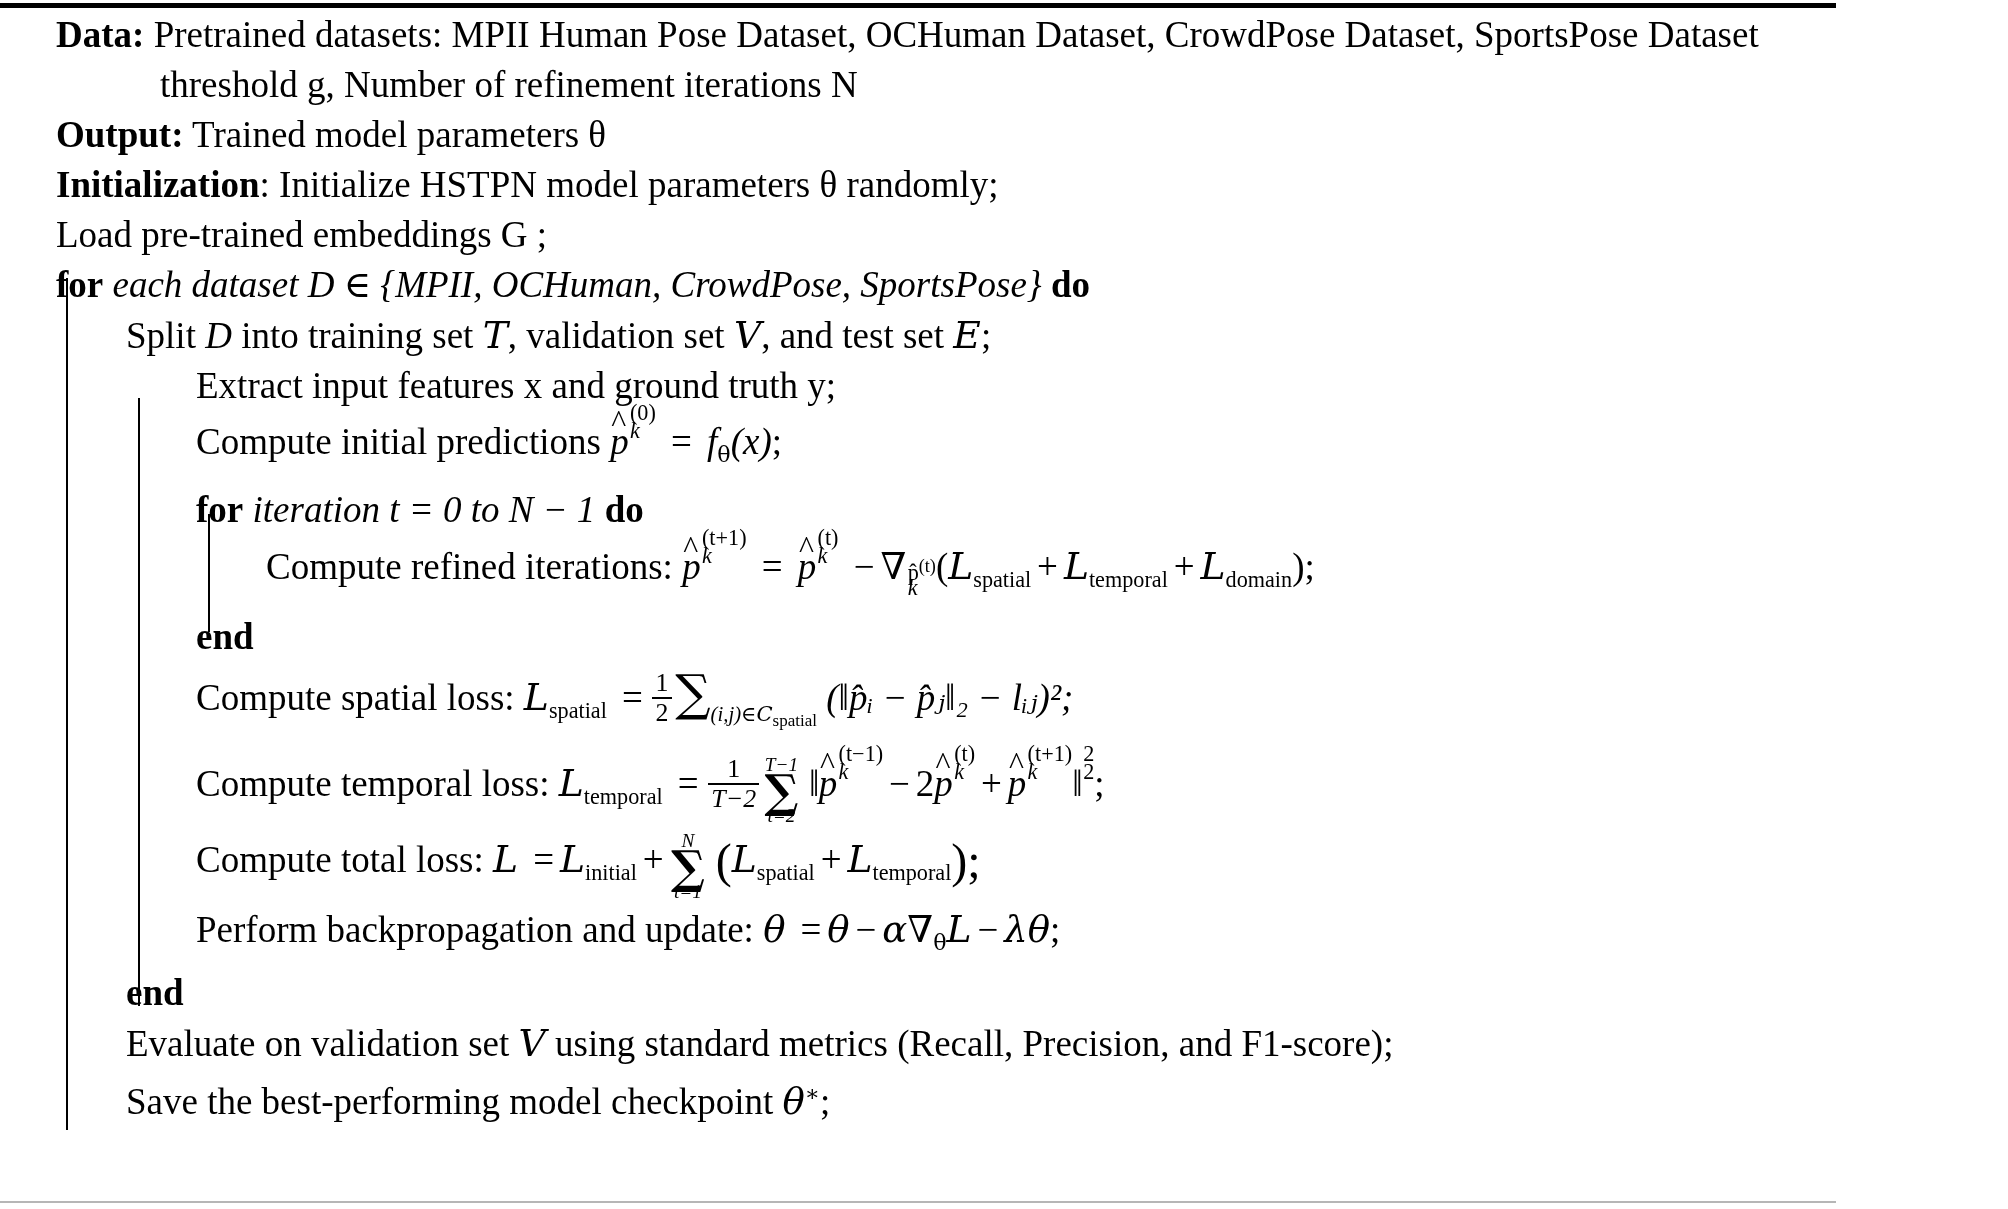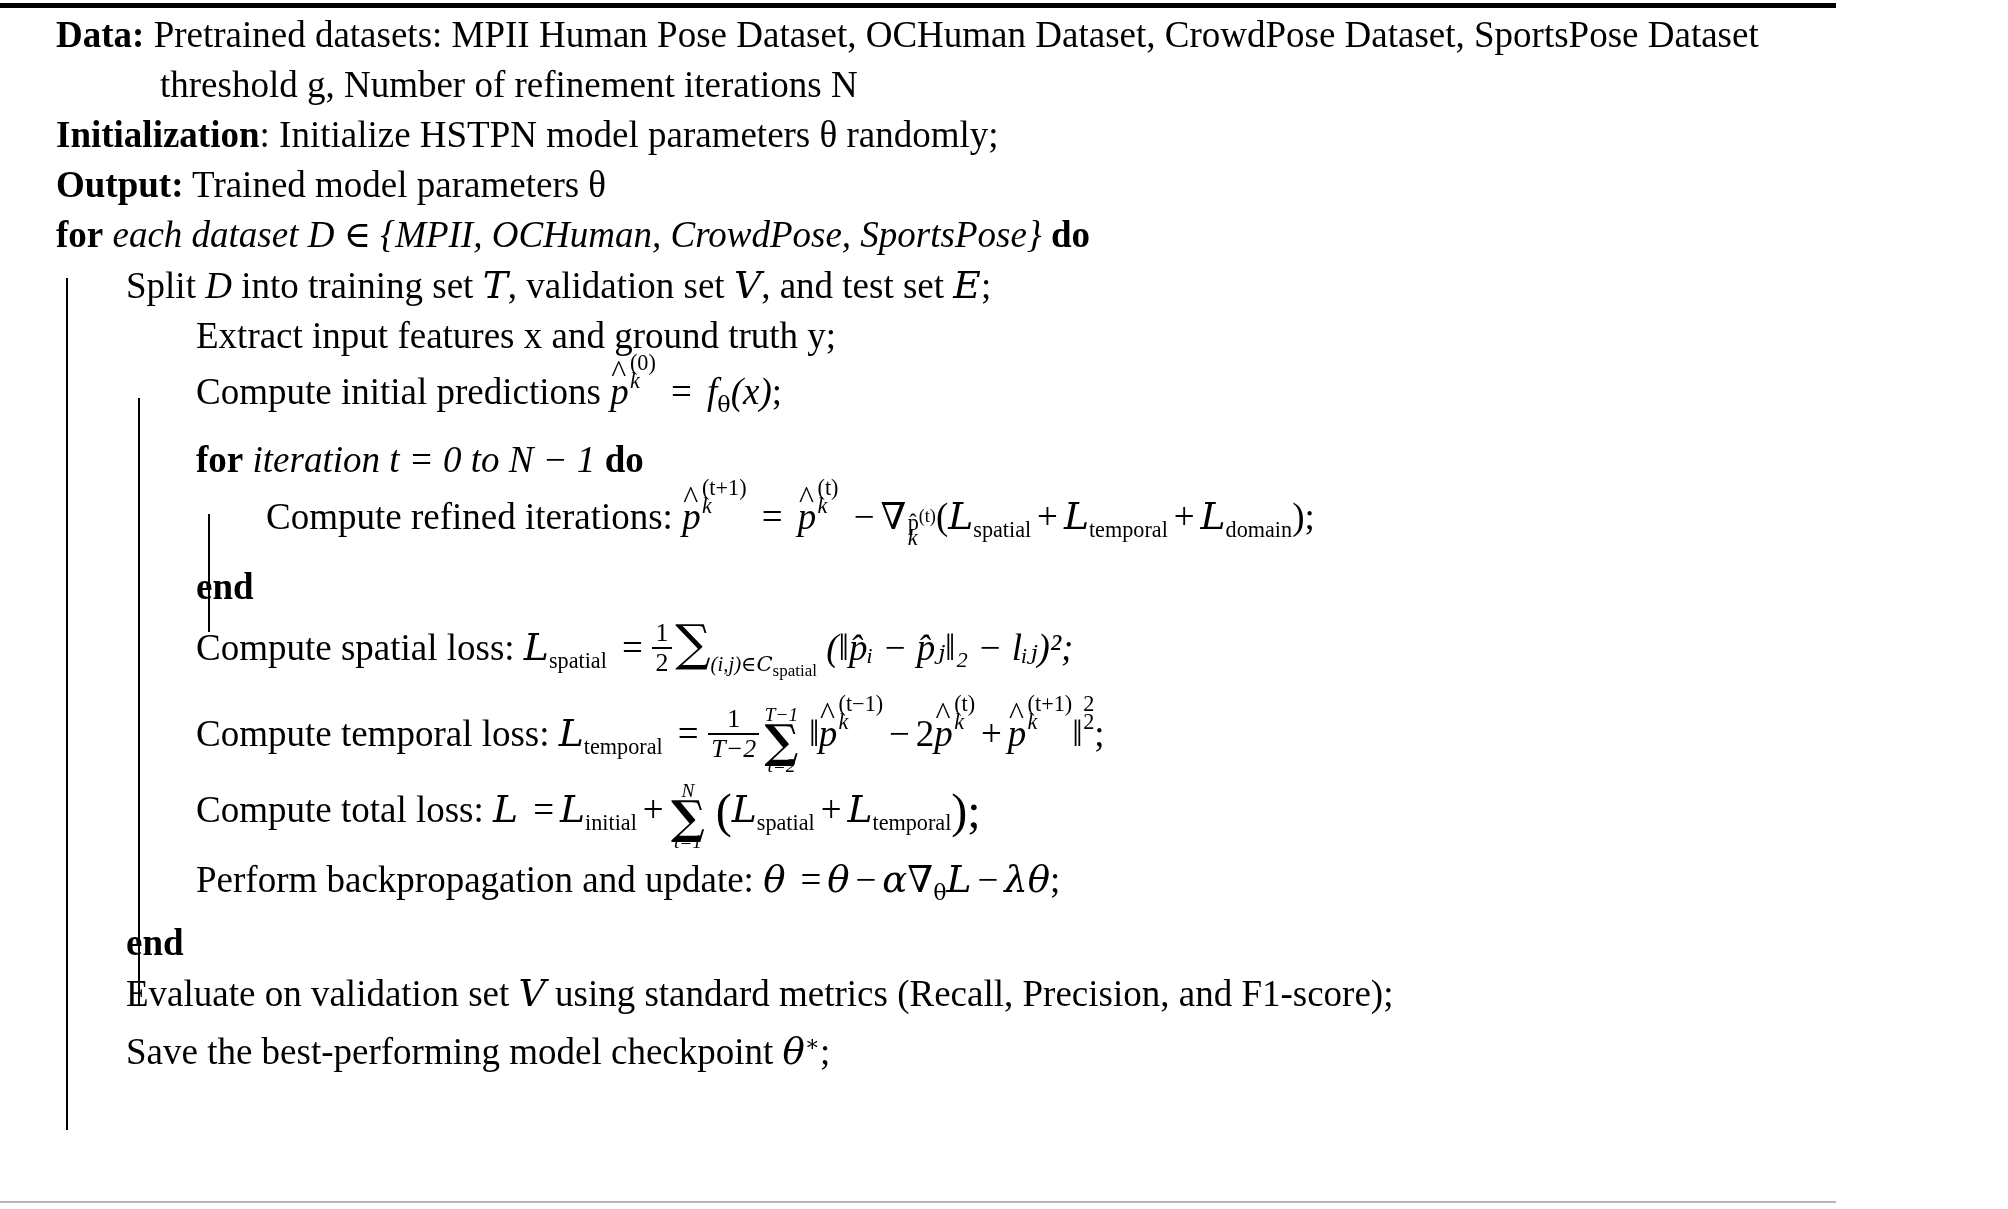--- a/index.html
+++ b/index.html
@@ -203,13 +203,13 @@
     </div>
 
     <div class="ln ind1">
+      <span class="lbl">Output:</span>
+      <span>Trained model parameters θ</span>
+    </div>
+
+    <div class="ln ind1">
       <span class="lbl">Initialization</span><span>:</span>
       <span>Initialize HSTPN model parameters θ randomly;</span>
-    </div>
-
-    <div class="ln ind1">
-      <span class="lbl">Output:</span>
-      <span>Trained model parameters θ</span>
     </div>
 
 

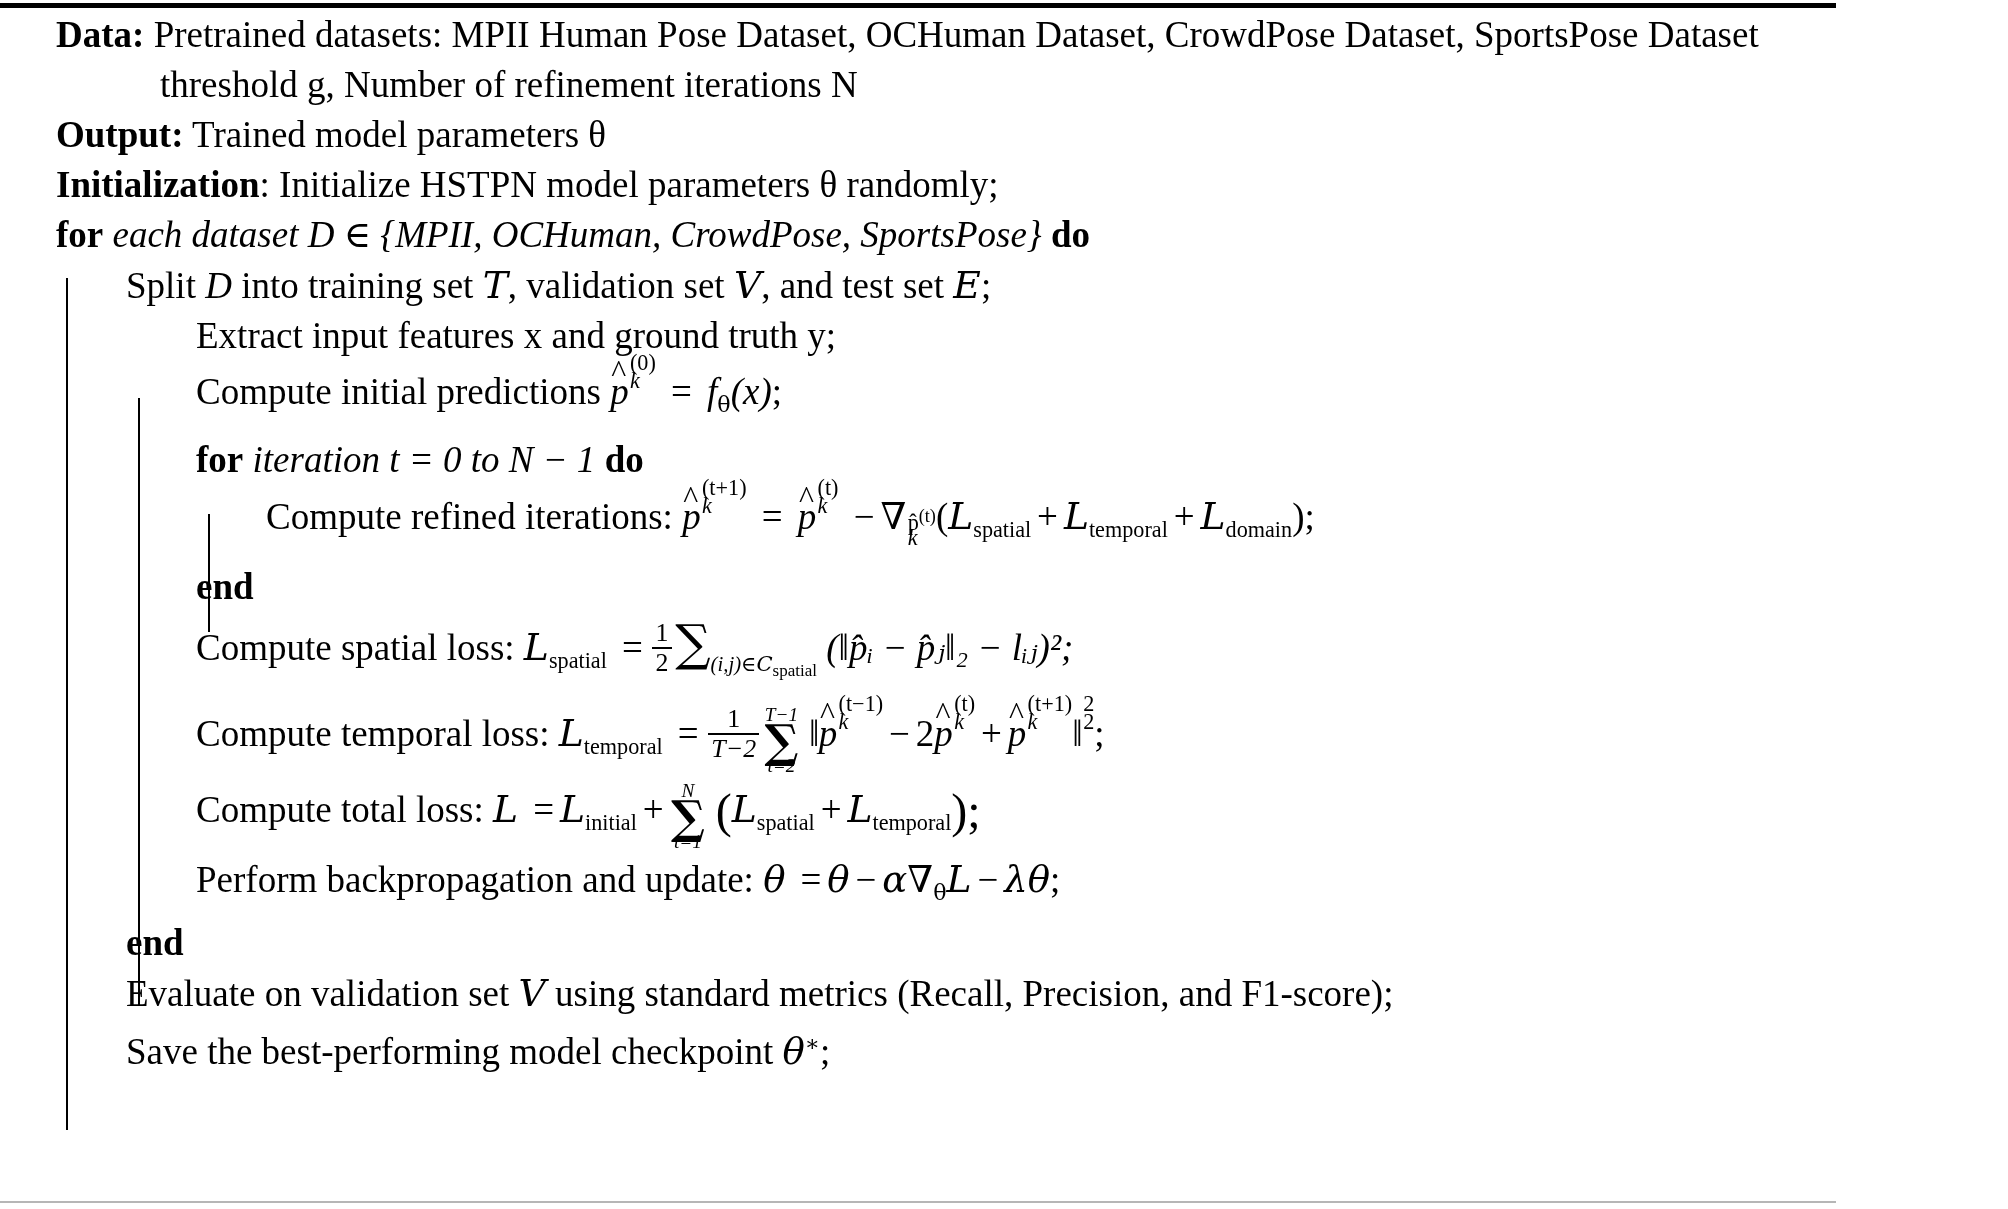--- a/index.html
+++ b/index.html
@@ -212,6 +212,9 @@
       <span>Initialize HSTPN model parameters θ randomly;</span>
     </div>
 
+    <div class="ln ind1">
+      <span>Load pre-trained embeddings G ;</span>
+    </div>
 
     <div class="ln ind1">
       <span class="kw">for</span>

